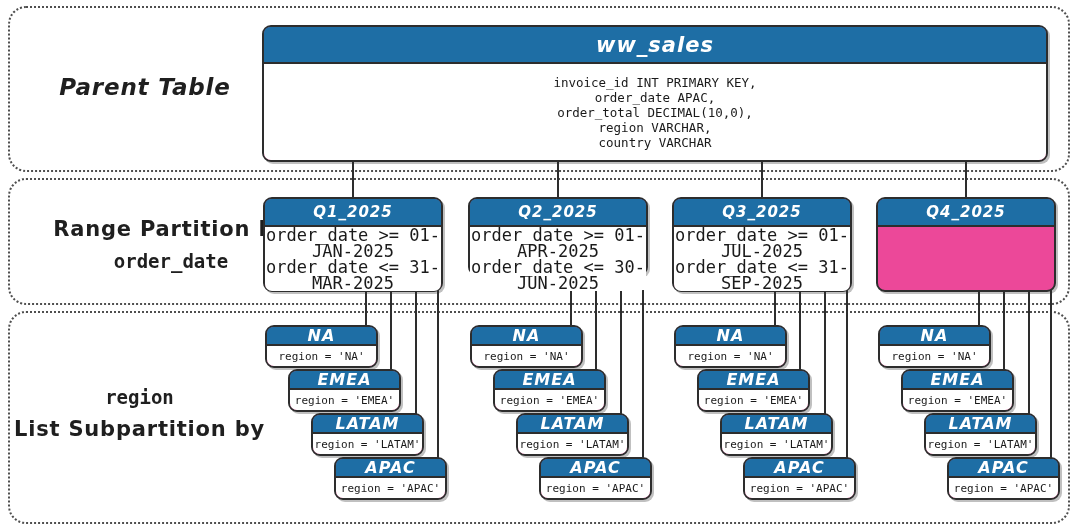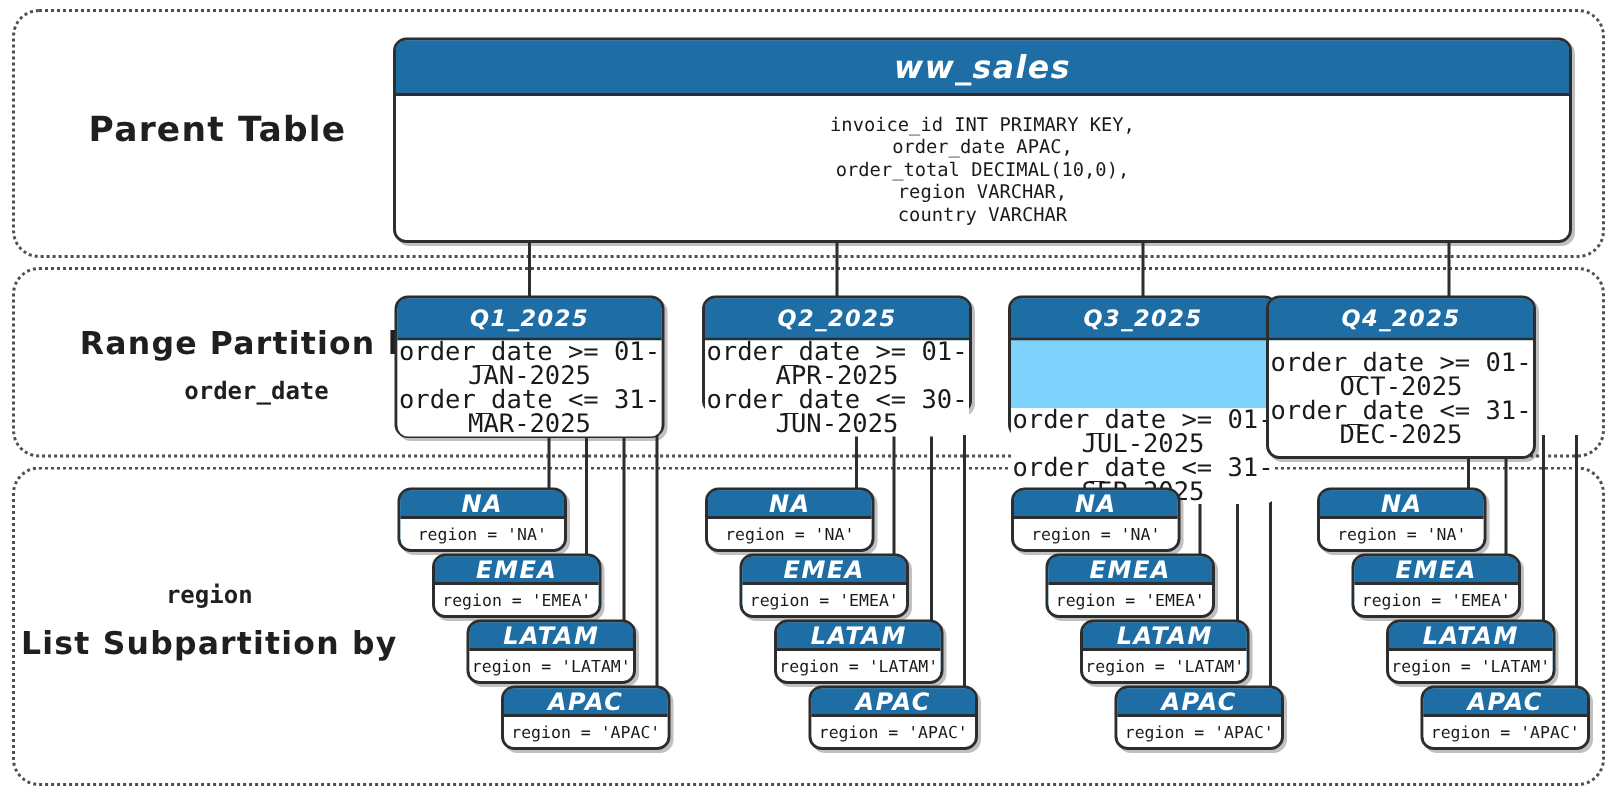--- a/index.html
+++ b/index.html
@@ -22,7 +22,7 @@
   .label-line.mono{font-family:"DejaVu Sans Mono",monospace;font-size:16px;letter-spacing:0;line-height:34px;}
   
   .card{
-    position:absolute;box-sizing:border-box;background:#7dd3fc;
+    position:absolute;box-sizing:border-box;background:#ec4899;
     border:2px solid #2d2d2d;border-radius:9px;
     box-shadow:2px 2px 0 rgba(45,45,45,.3);
     display:flex;flex-direction:column;

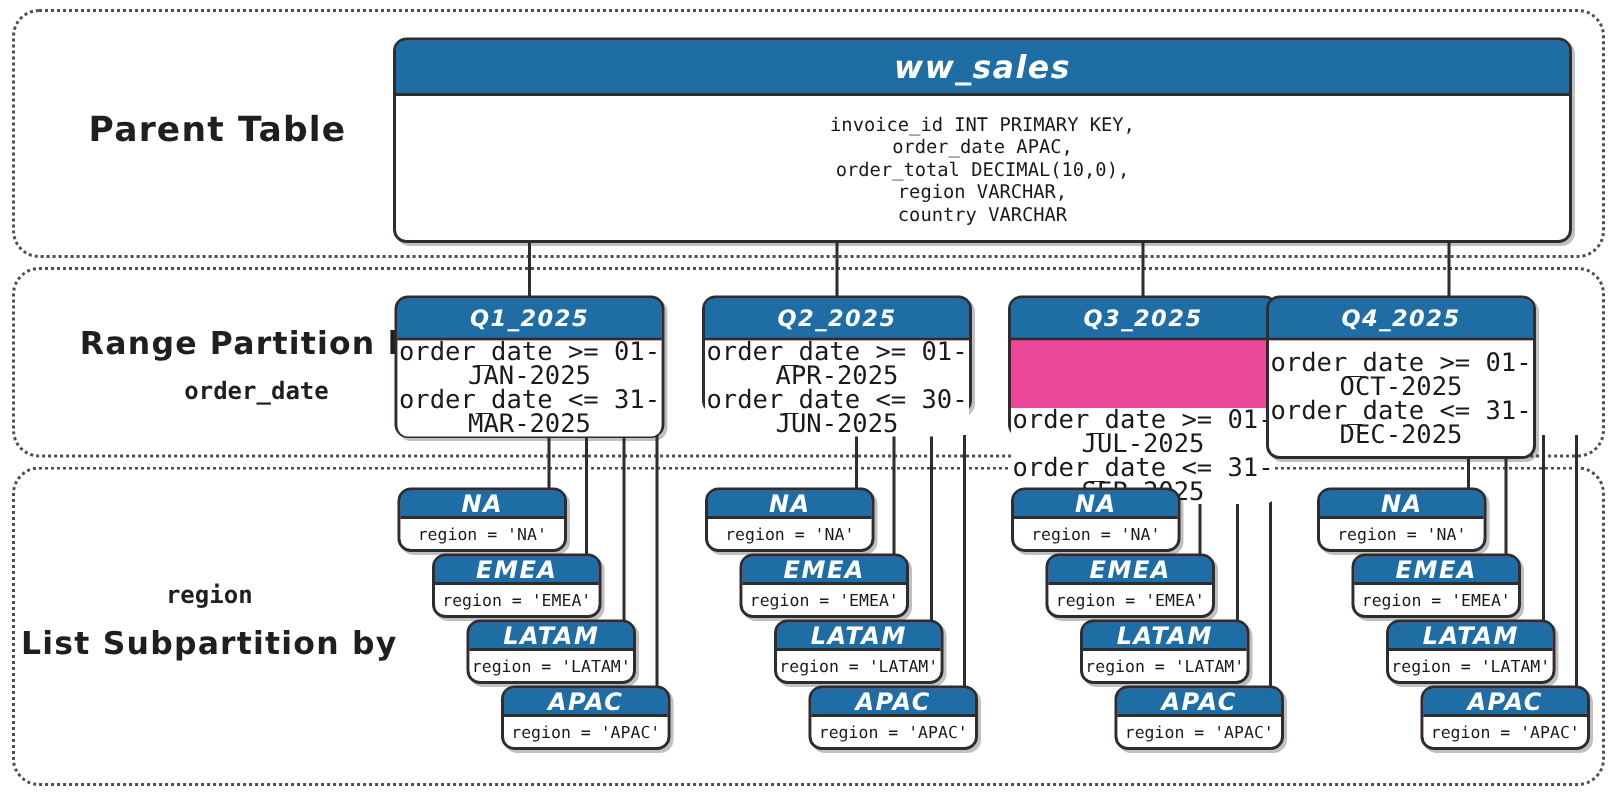--- a/index.html
+++ b/index.html
@@ -87,7 +87,7 @@
 
   <div class="layer" id="cards-layer">
 
-    <div class="section-label" style="left:20px;top:72px;width:250px;">
+    <div class="section-label" style="left:20px;top:72px;width:250px;font-style:italic;">
       <div class="label-line big">Parent Table</div>
     </div>
     <div class="section-label" style="left:12px;top:214px;width:250px;margin-left:34px;">

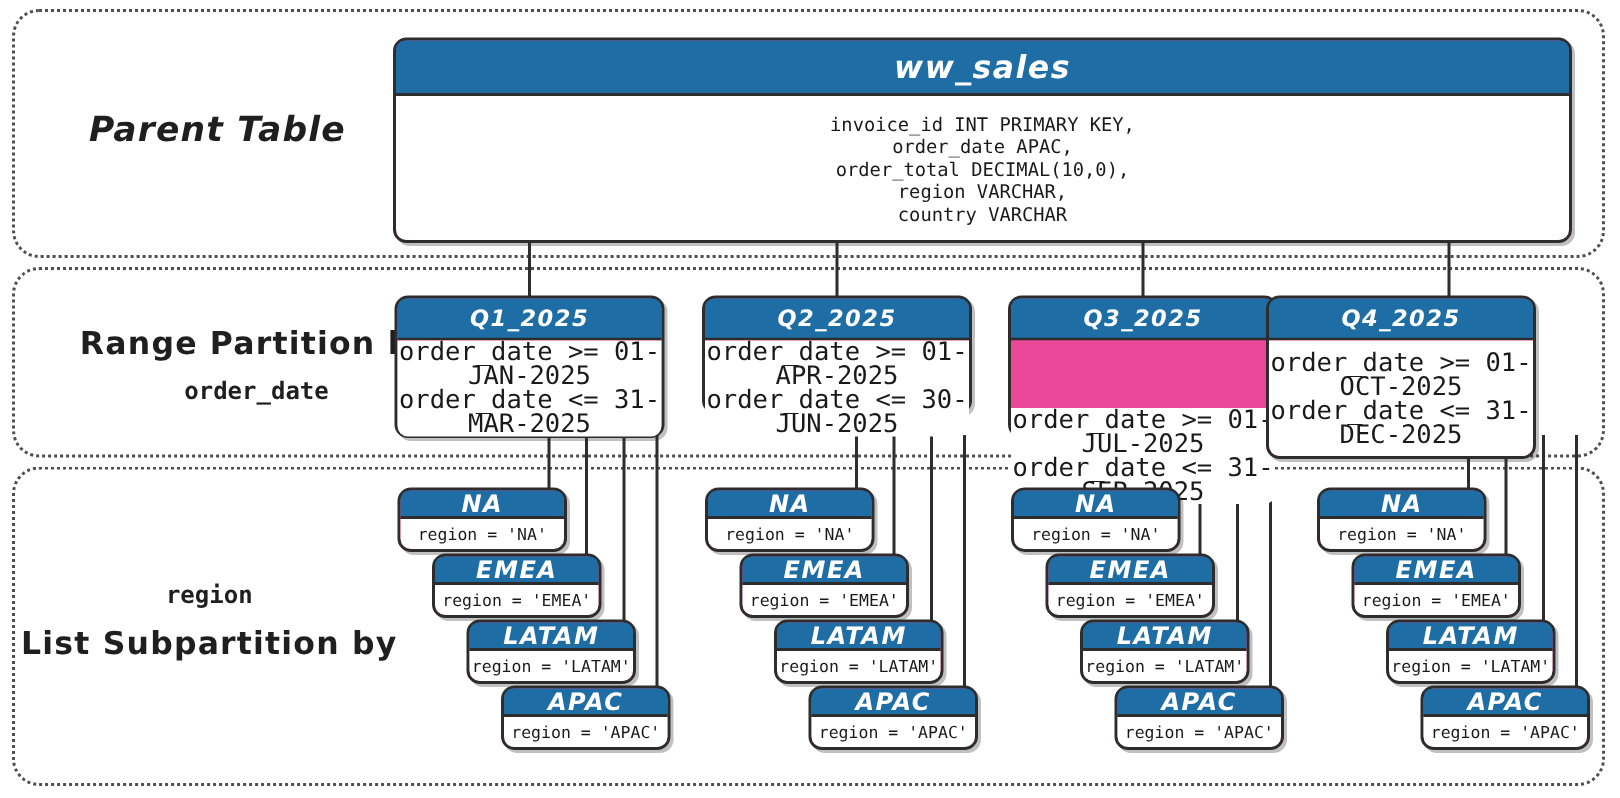--- a/index.html
+++ b/index.html
@@ -194,7 +194,7 @@
           </div>
         </div>
       </div>
-      <div class="card quarter-card" style="left: 672px; top: 197px; width: 180px; height: 95px; gap: 45px;">
+      <div class="card quarter-card" style="left: 672px; top: 197px; width: 180px; height: 95px;">
         <div class="card-header">Q3_2025</div>
         <div class="card-body">
           <div class="mono-block">

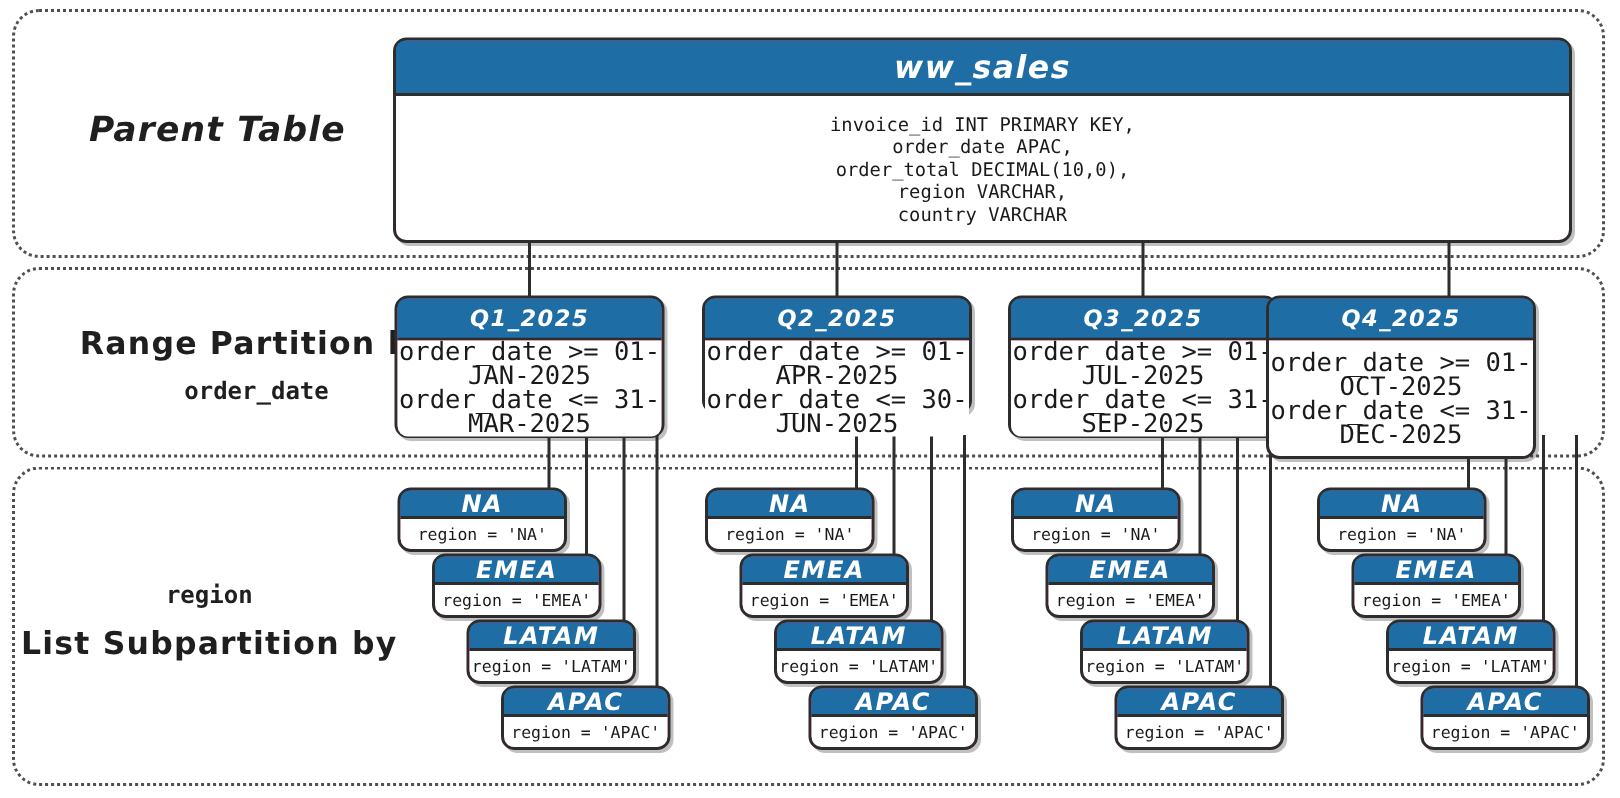--- a/index.html
+++ b/index.html
@@ -235,7 +235,7 @@
           </div>
         </div>
       </div>
-      <div class="card quarter-card" style="left: 844px; top: 197px; width: 180px; height: 109px;">
+      <div class="card quarter-card" style="left: 876px; top: 197px; width: 180px; height: 95px;">
         <div class="card-header">Q4_2025</div>
         <div class="card-body">
           <div class="mono-block">

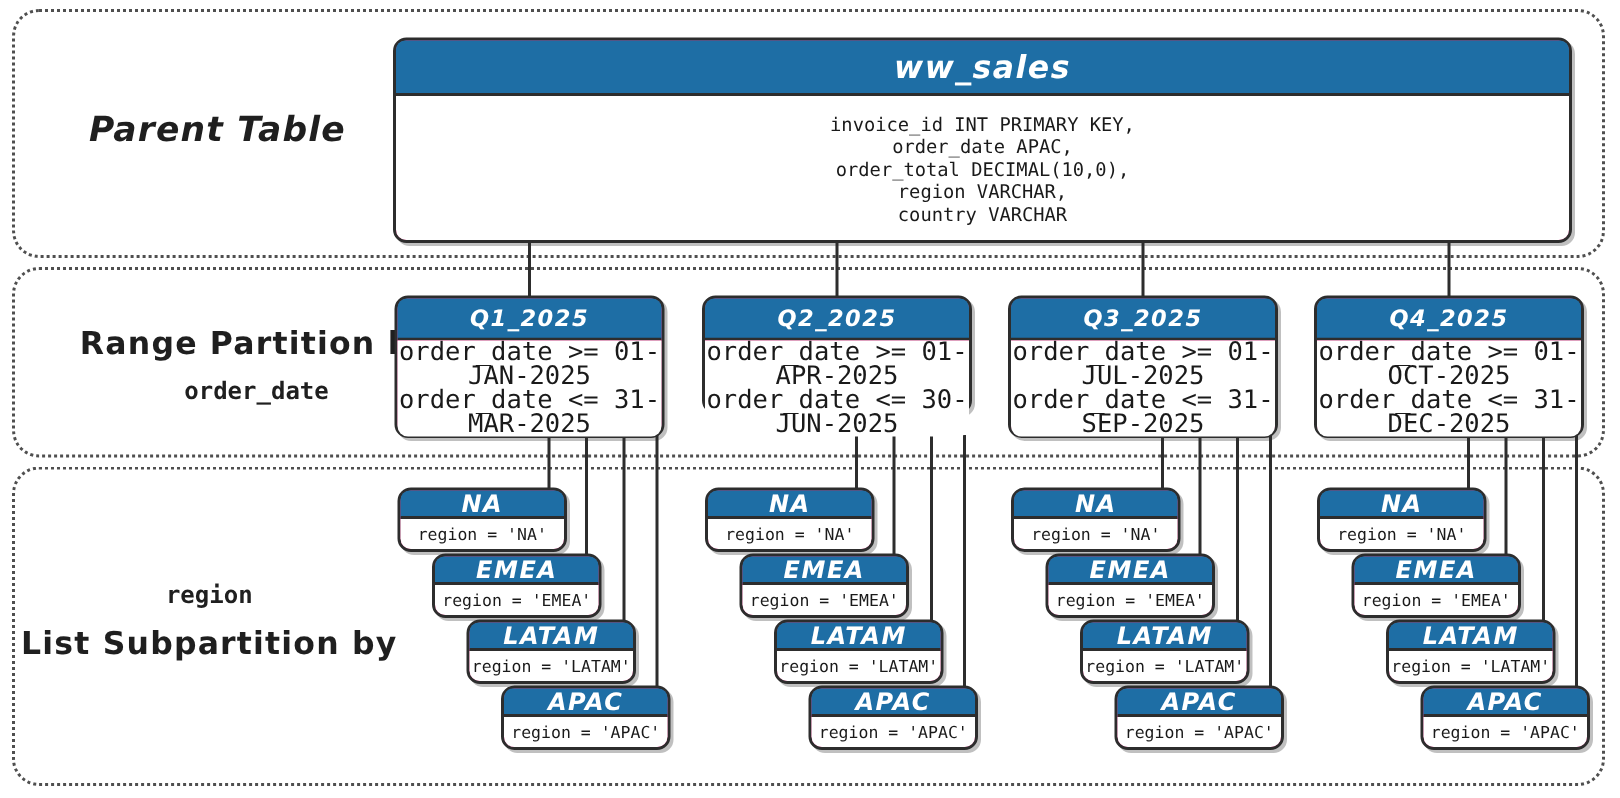--- a/index.html
+++ b/index.html
@@ -237,12 +237,6 @@
       </div>
       <div class="card quarter-card" style="left: 876px; top: 197px; width: 180px; height: 95px;">
         <div class="card-header">Q4_2025</div>
-        <div class="card-body">
-          <div class="mono-block">
-            <div>order_date &gt;= 01-OCT-2025</div>
-            <div>order_date &lt;= 31-DEC-2025</div>
-          </div>
-        </div>
       </div>
       <div class="card sub-card" style="left: 878px; top: 325px; width: 113px; height: 43px;">
         <div class="card-header">NA</div>

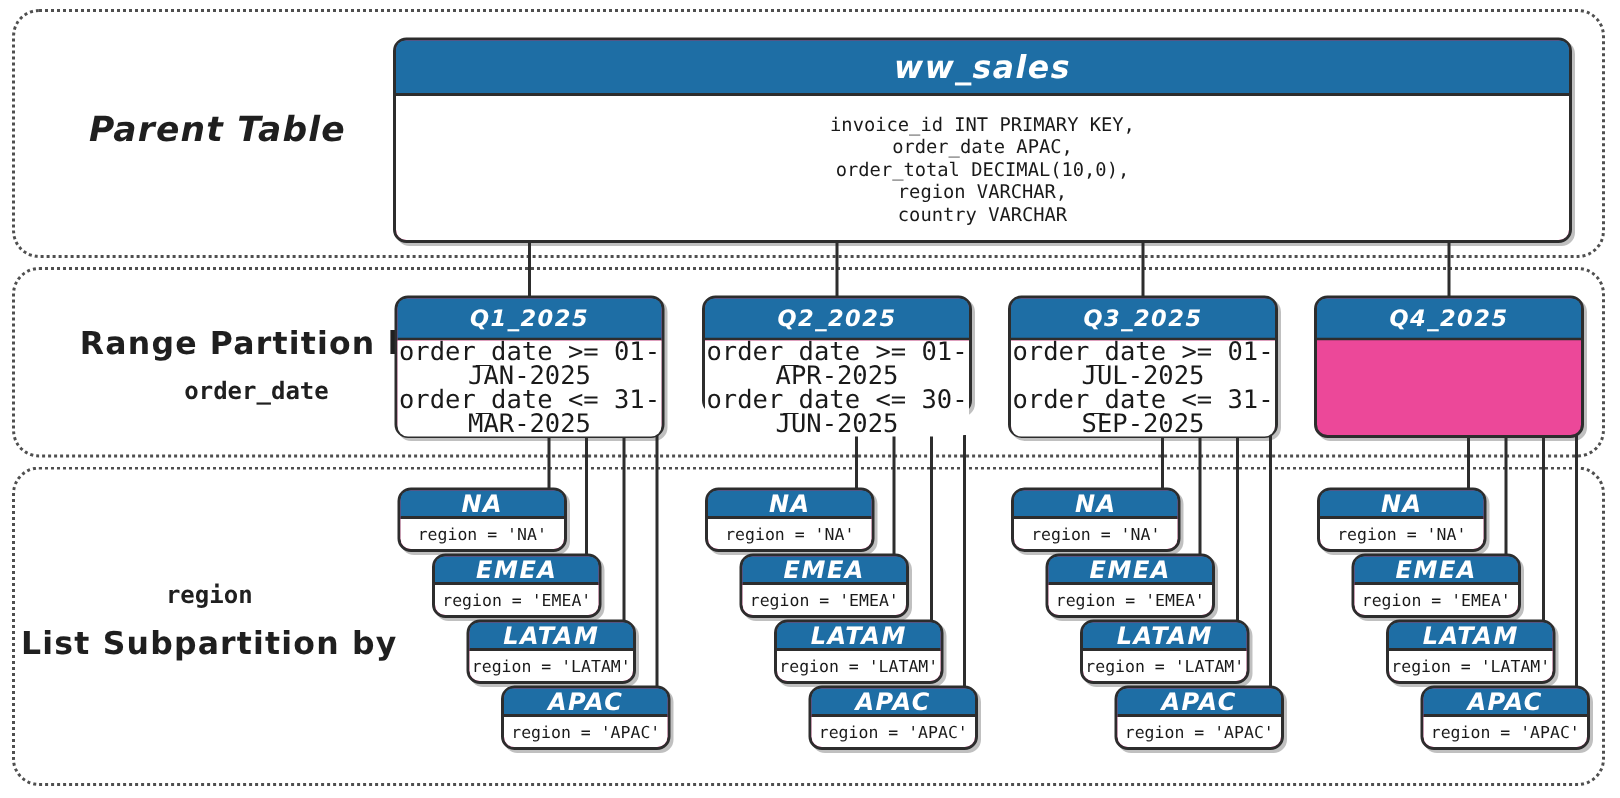--- a/index.html
+++ b/index.html
@@ -19,7 +19,7 @@
   }
   .label-line{font-size:21px;line-height:30px;}
   .label-line.big{font-size:23px;}
-  .label-line.mono{font-family:"DejaVu Sans Mono",monospace;font-size:16px;letter-spacing:0;line-height:34px;}
+  .label-line.mono{font-family:"DejaVu Sans Mono",monospace;font-size:19px;letter-spacing:0;line-height:34px;}
   
   .card{
     position:absolute;box-sizing:border-box;background:#ec4899;

